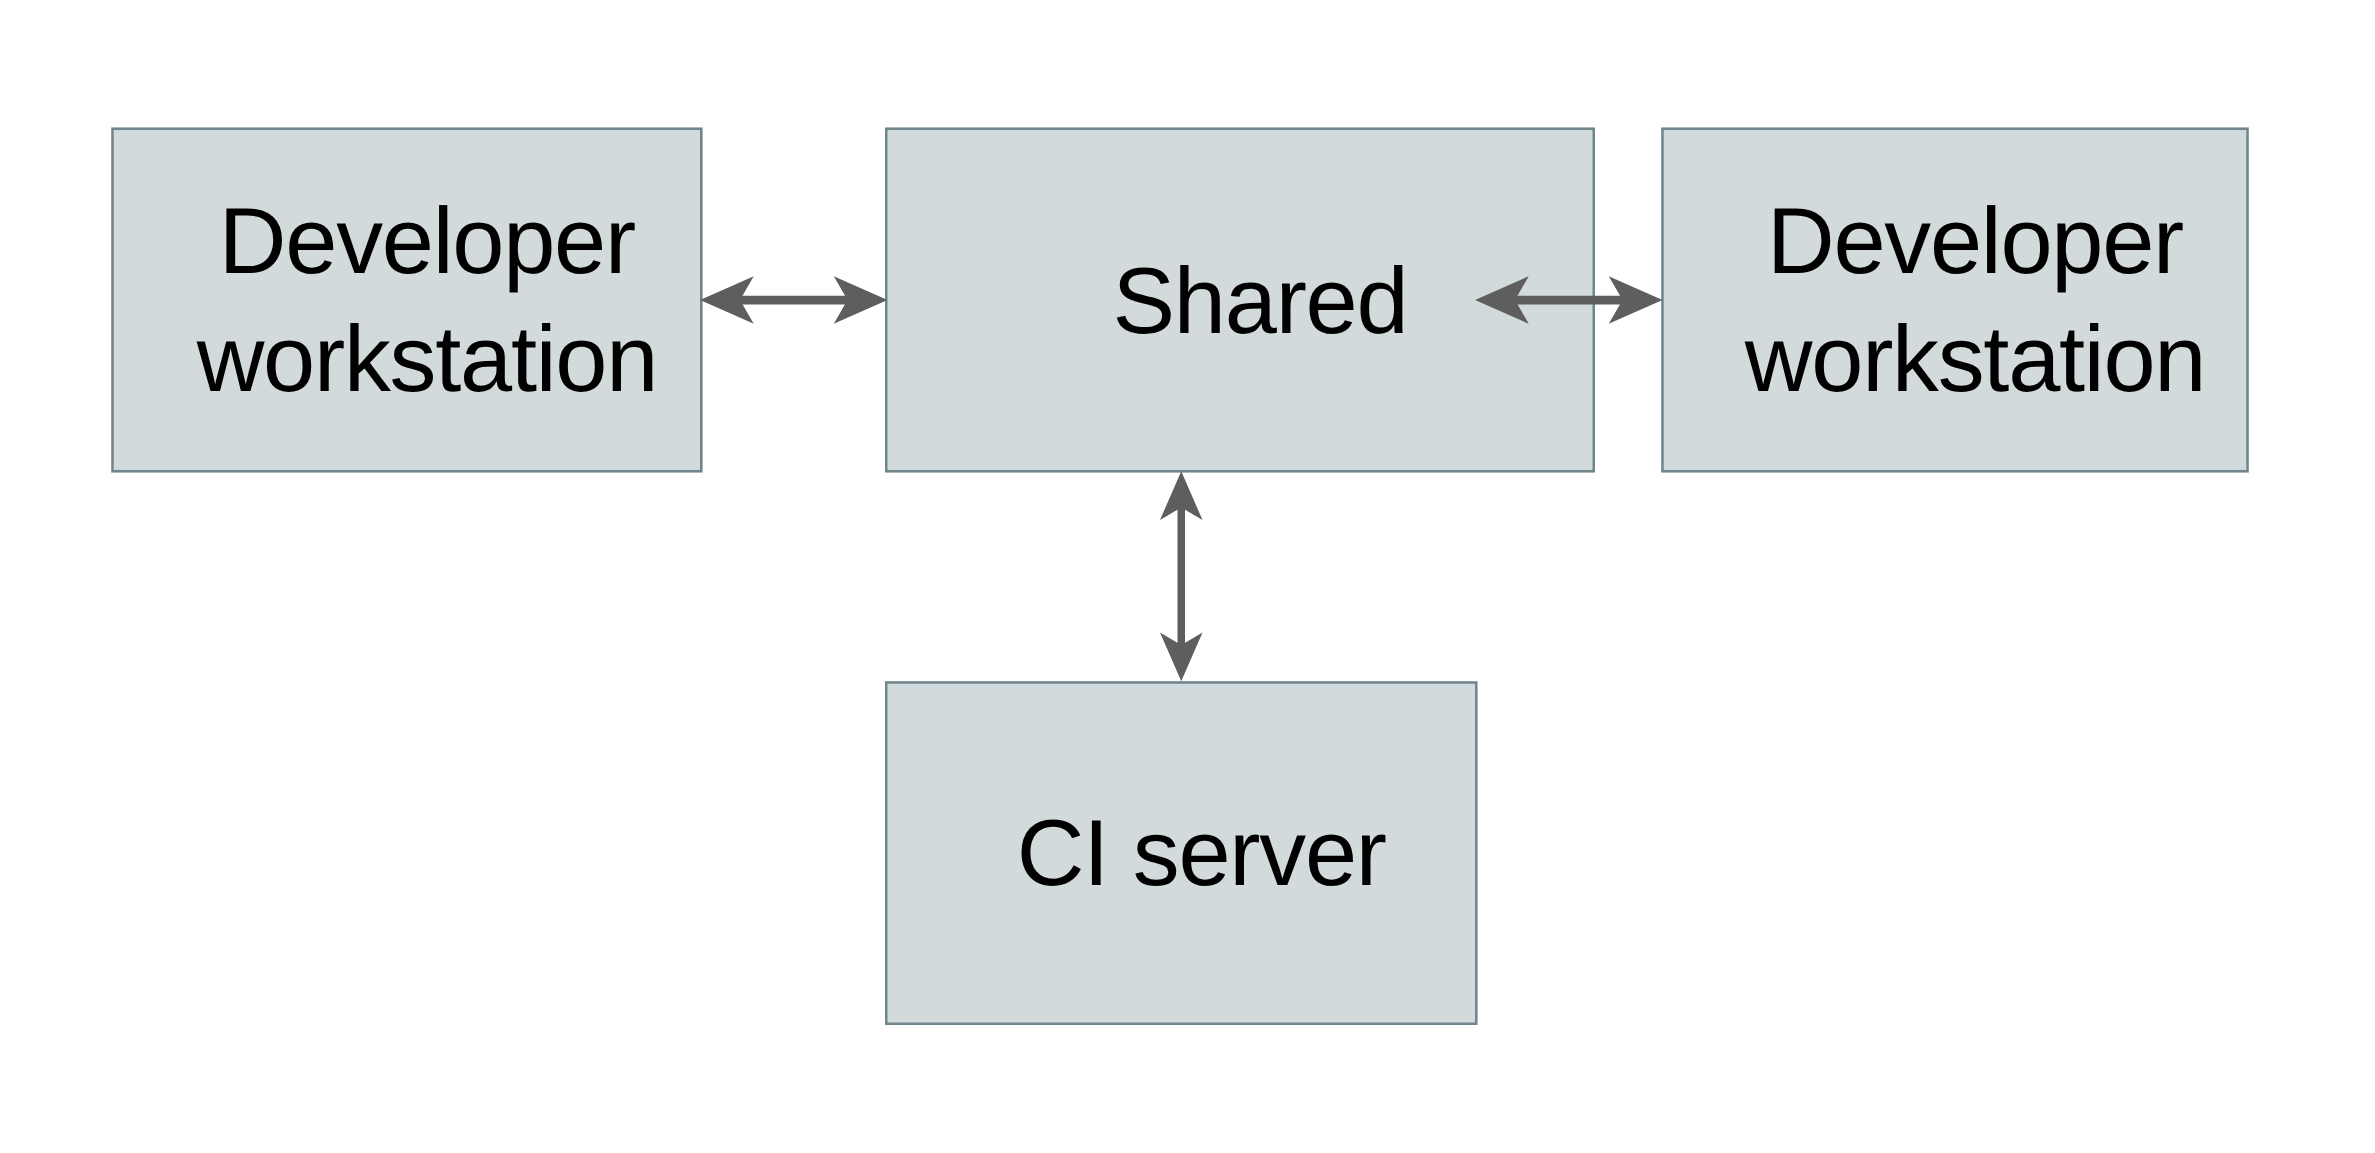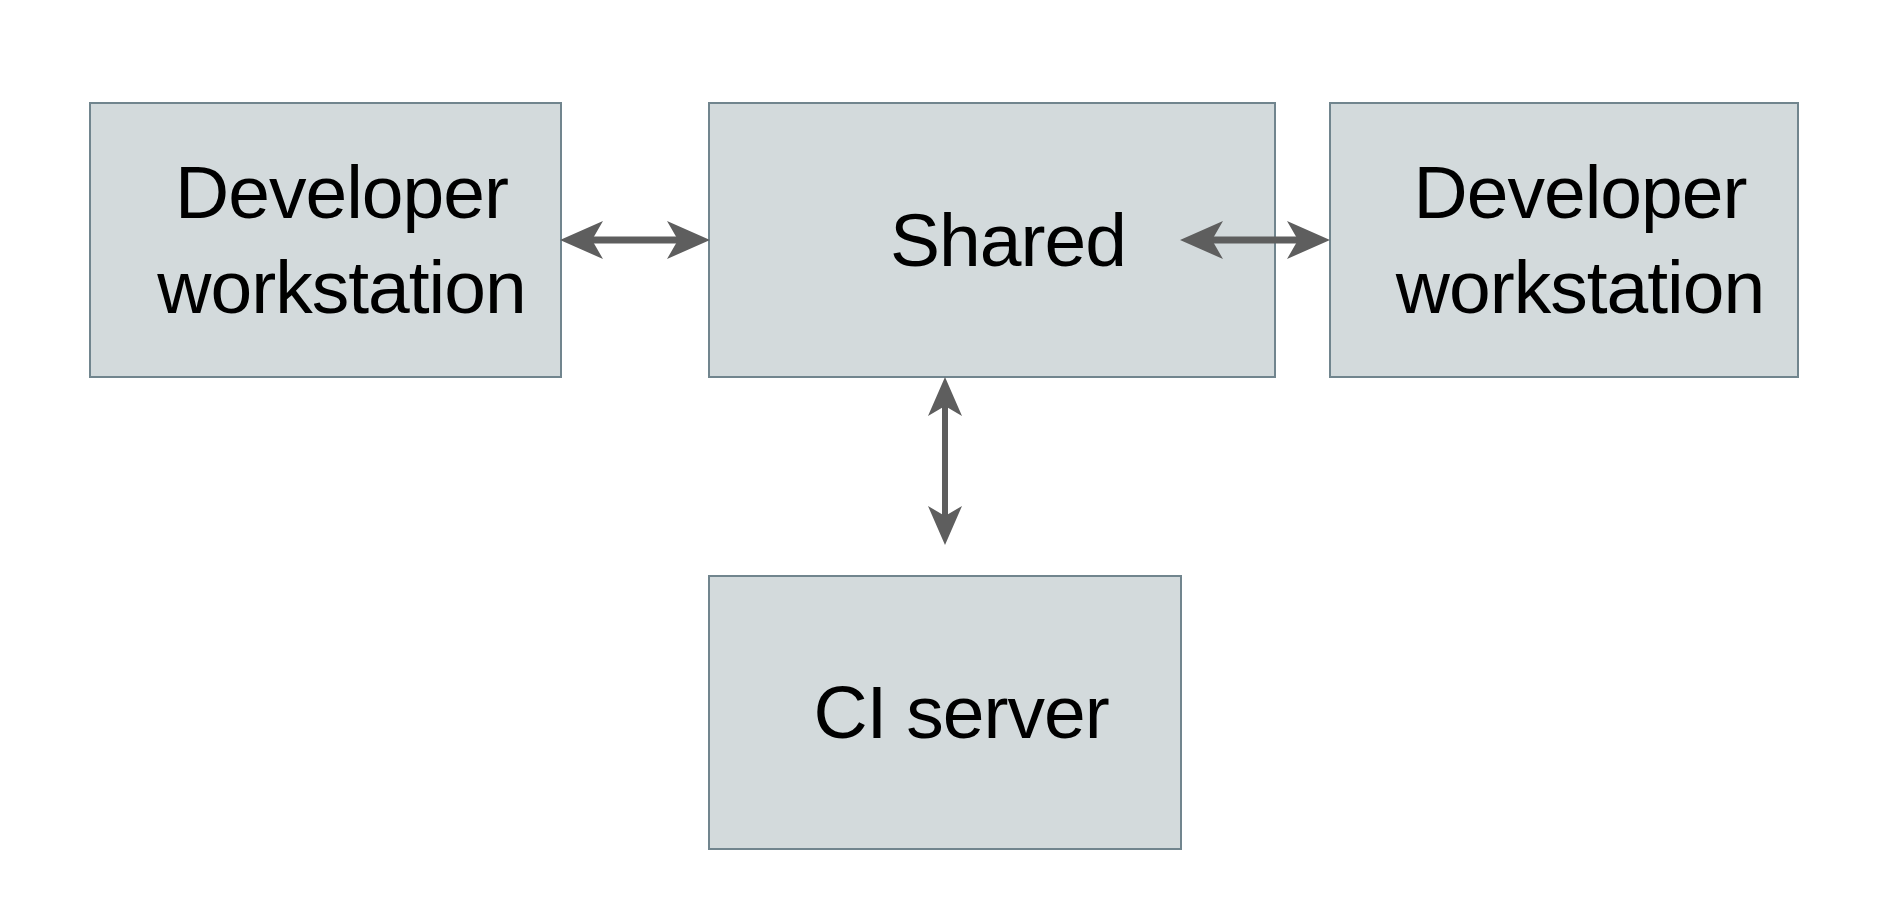--- a/index.html
+++ b/index.html
@@ -35,7 +35,7 @@
   #node-dev-left   { left: 89px;   top: 102px; width: 473px; height: 276px; }
   #node-shared     { left: 708px;  top: 102px; width: 568px; height: 276px; }
   #node-dev-right  { left: 1329px; top: 102px; width: 470px; height: 276px; }
-  #node-ci         { left: 708px;  top: 545px; width: 474px; height: 275px; margin-top: 30px; }
+  #node-ci         { left: 708px;  top: 545px; width: 474px; height: 275px; }
 
   .arrow { position: absolute; display: block; }
   #arrow-left     { left: 560px;  top: 216px; }

